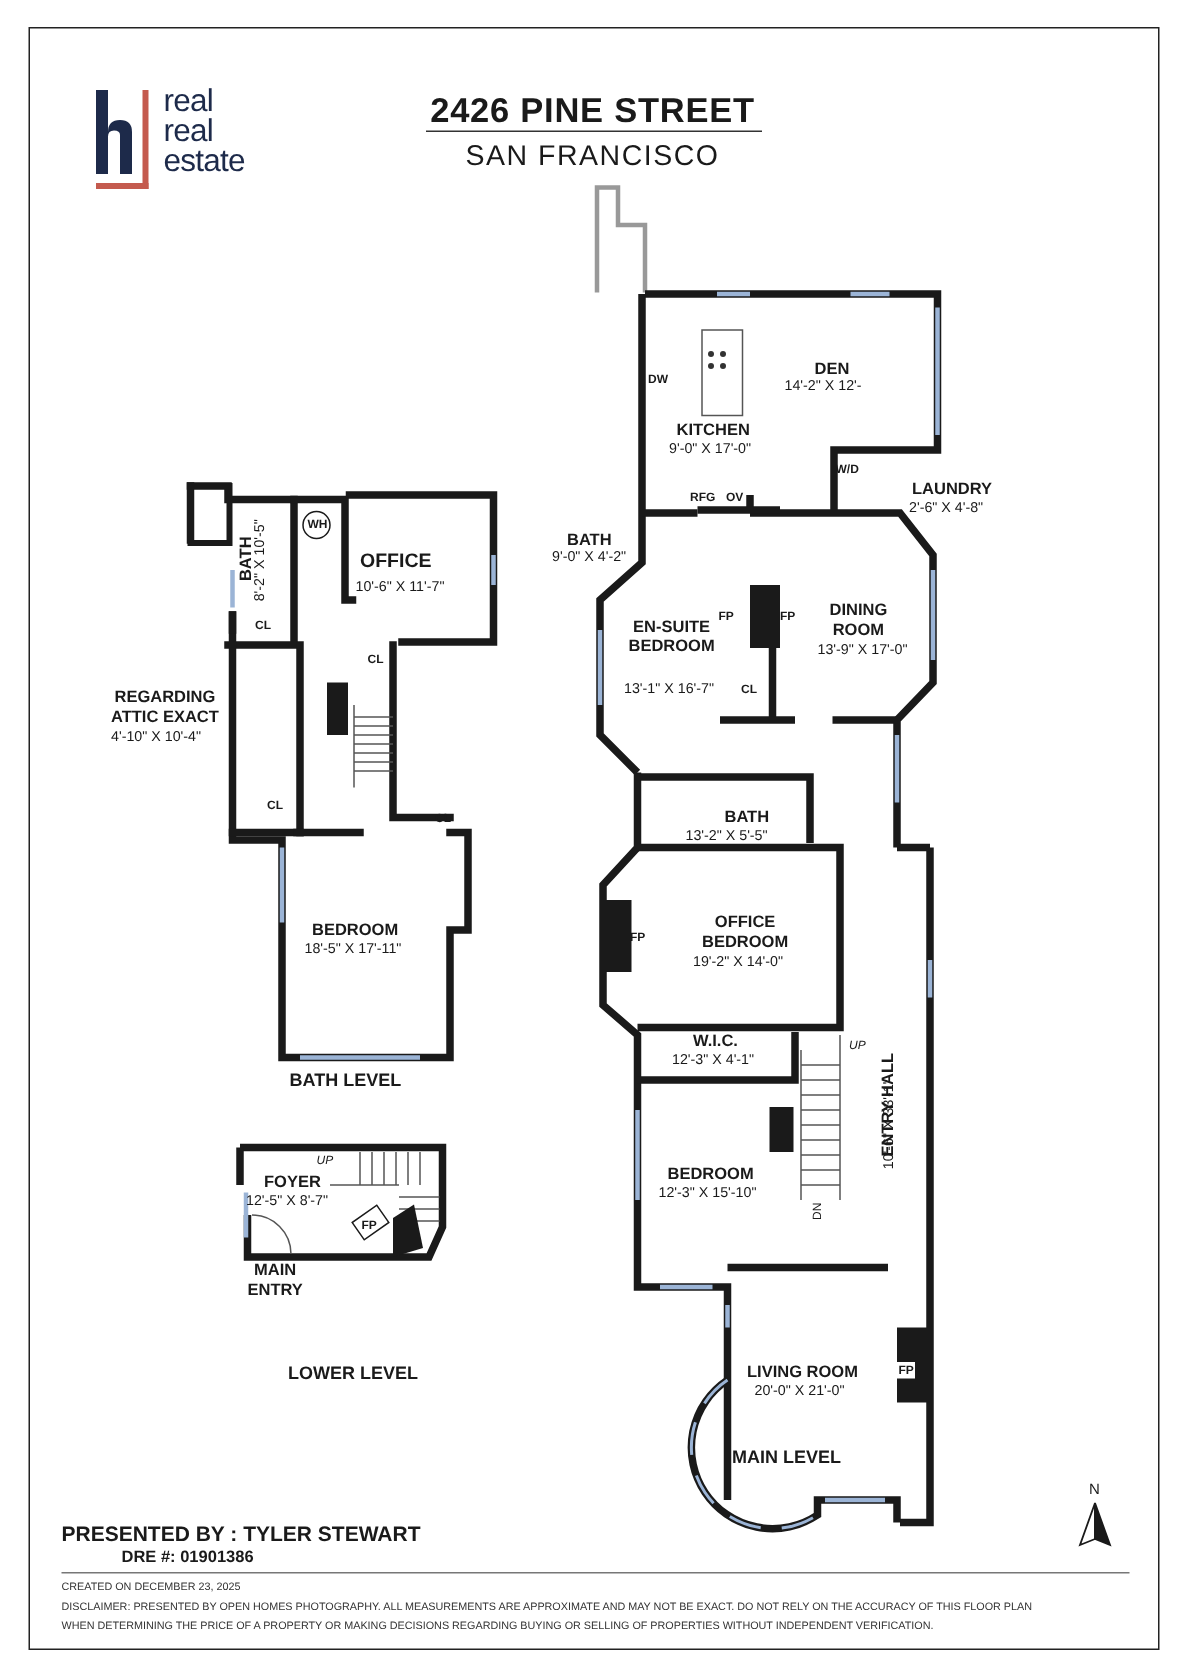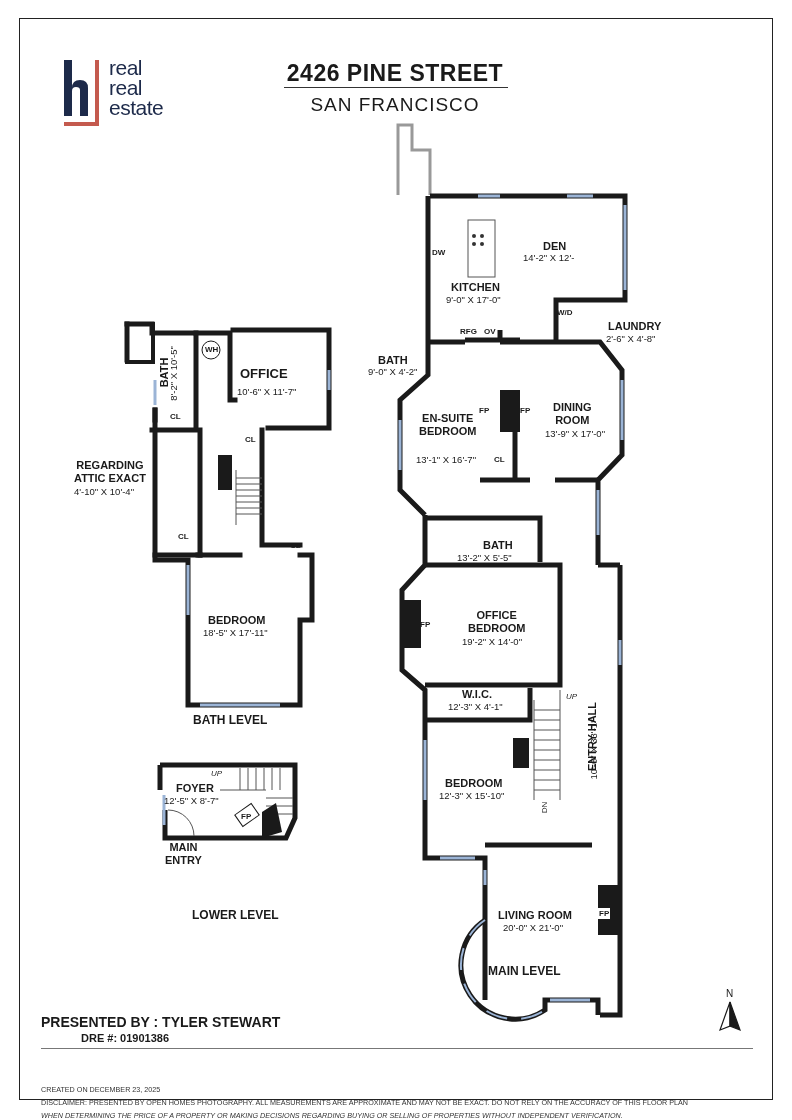--- a/index.html
+++ b/index.html
@@ -21,7 +21,7 @@
   .presented { position:absolute; left:41px; top:1014px; font-weight:bold; font-size:14px; }
   .dre { position:absolute; left:41px; top:1032px; font-weight:bold; font-size:11px;margin-left:40px; }
   .rule2 { position:absolute; left:41px; top:1048px; width:712px; height:1px; background:#777; }
-  .footer { position:absolute; left:41px; font-size:7.2px; color:#333; white-space:nowrap;margin-top:32px; }
+  .footer { position:absolute; left:41px; font-size:7.2px; color:#333; white-space:nowrap; }
   .north { position:absolute; left:718px; top:988px; width:24px; height:46px; }
   .north .n { position:absolute; left:8px; top:0; font-size:10px; }
 </style>

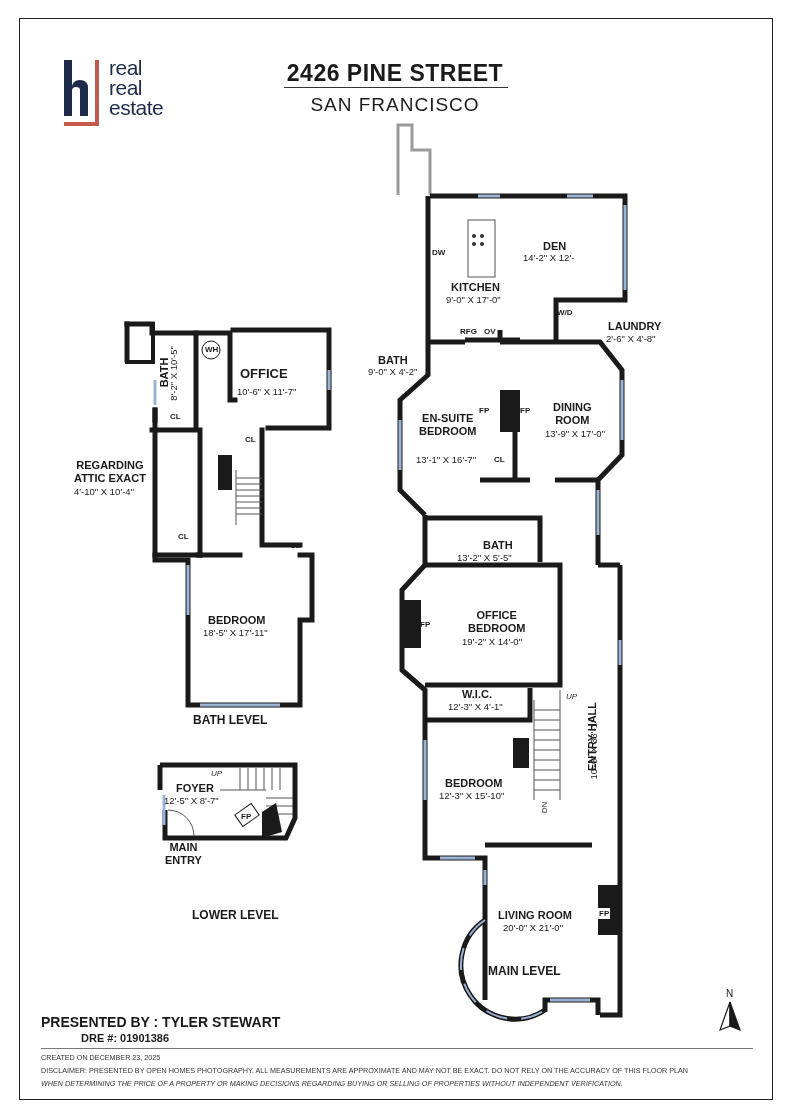--- a/index.html
+++ b/index.html
@@ -260,6 +260,6 @@
 <div class="rule2"></div>
 <div class="footer" style="top:1053px;">CREATED ON DECEMBER 23, 2025</div>
 <div class="footer" style="top:1066px;">DISCLAIMER: PRESENTED BY OPEN HOMES PHOTOGRAPHY. ALL MEASUREMENTS ARE APPROXIMATE AND MAY NOT BE EXACT. DO NOT RELY ON THE ACCURACY OF THIS FLOOR PLAN</div>
-<div class="footer" style="top:1079px;font-style:italic;">WHEN DETERMINING THE PRICE OF A PROPERTY OR MAKING DECISIONS REGARDING BUYING OR SELLING OF PROPERTIES WITHOUT INDEPENDENT VERIFICATION.</div>
+<div class="footer" style="top:1079px;">WHEN DETERMINING THE PRICE OF A PROPERTY OR MAKING DECISIONS REGARDING BUYING OR SELLING OF PROPERTIES WITHOUT INDEPENDENT VERIFICATION.</div>
 
 </body></html>

